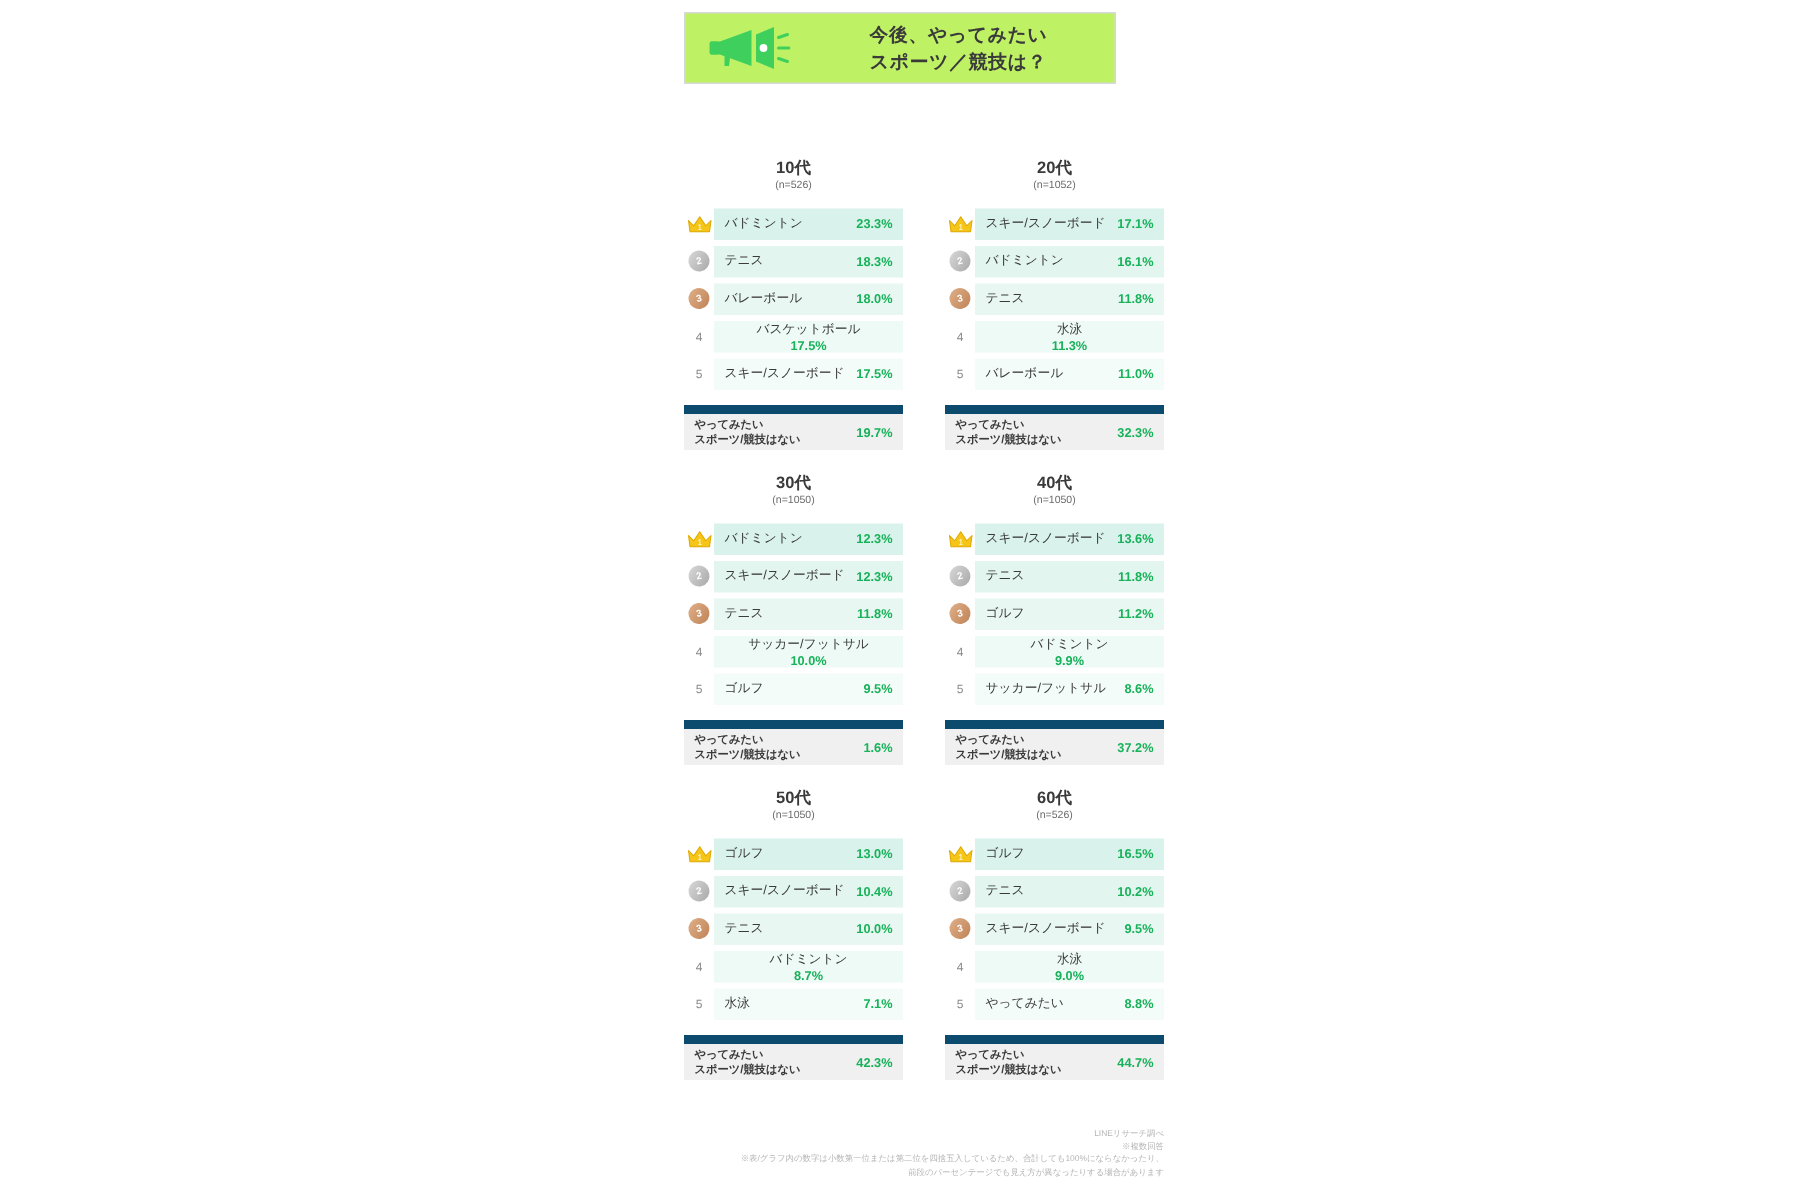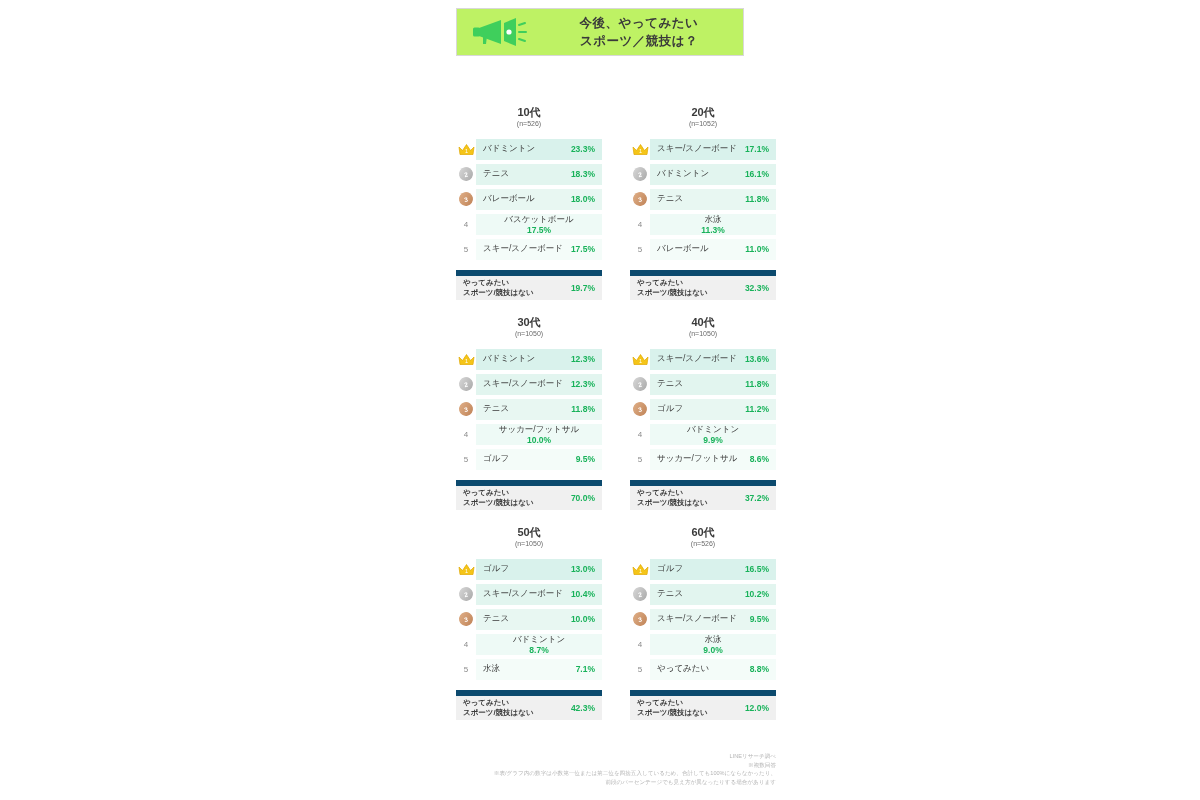--- a/index.html
+++ b/index.html
@@ -423,7 +423,7 @@
               <div>やってみたい</div>
               <div>スポーツ/競技はない</div>
             </div>
-            <div class="none-value">70.0%</div>
+            <div class="none-value">1.6%</div>
           </div>
         </div>
         <div class="block">

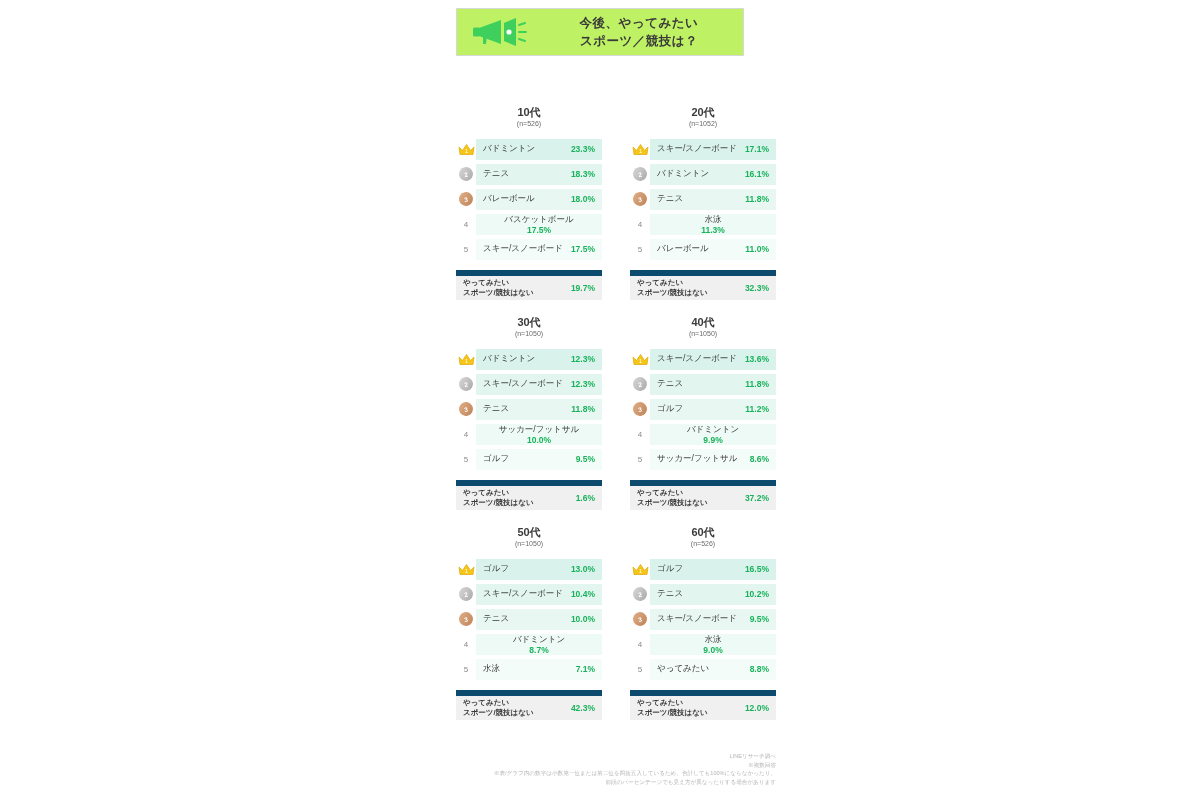--- a/index.html
+++ b/index.html
@@ -614,7 +614,7 @@
               <div>やってみたい</div>
               <div>スポーツ/競技はない</div>
             </div>
-            <div class="none-value">12.0%</div>
+            <div class="none-value">44.7%</div>
           </div>
         </div>
       </div>

